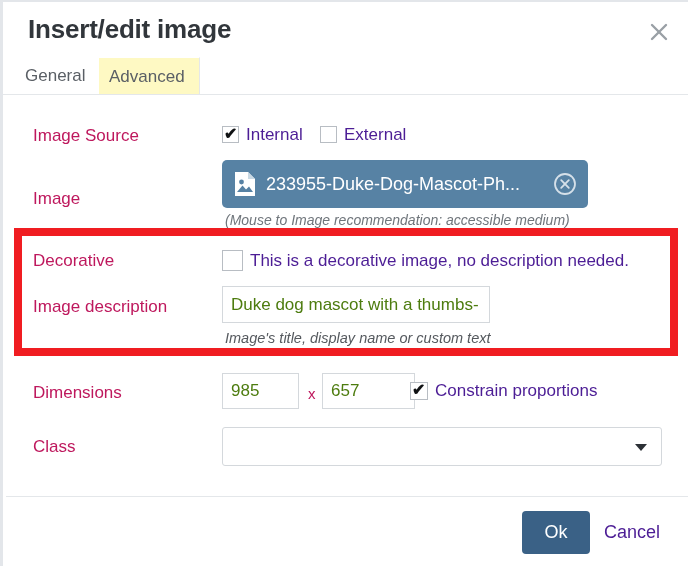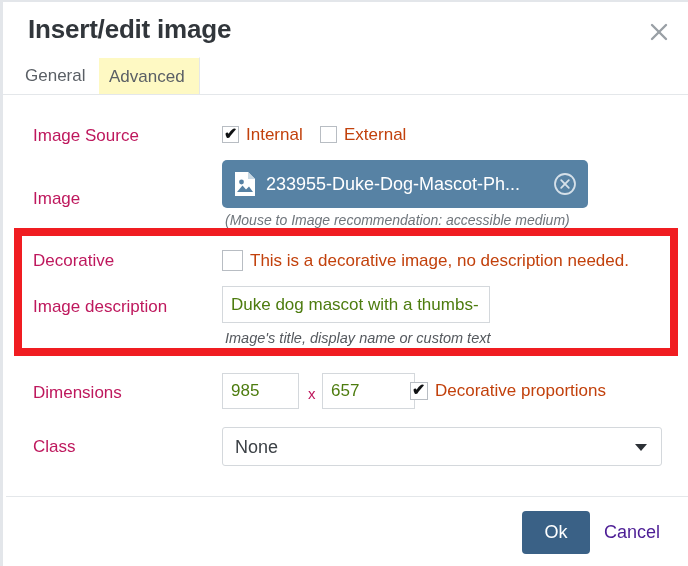--- a/index.html
+++ b/index.html
@@ -137,7 +137,7 @@
   .cb-label {
     position: absolute;
     font-size: 17px;
-    color: #c2410c;
+    color: #4c1d95;
     white-space: nowrap;
     cursor: pointer;
   }

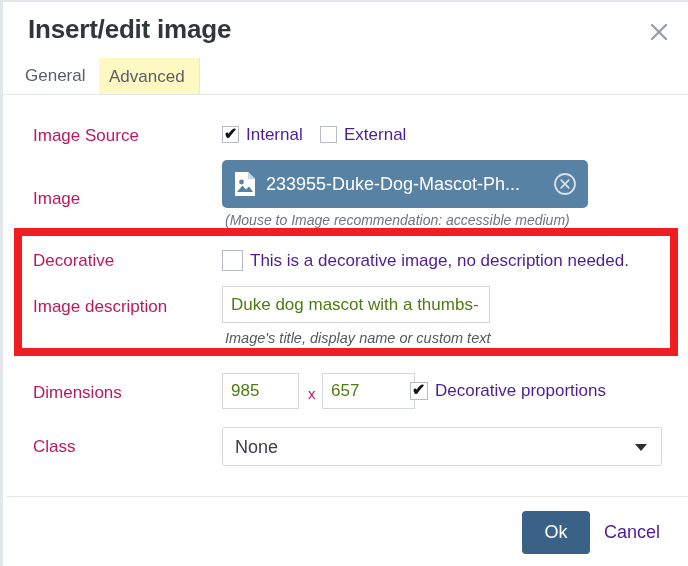--- a/index.html
+++ b/index.html
@@ -365,7 +365,7 @@
       <div class="cb" style="left:407px; top:287px; width:18px; height:18px;">
         <span class="tick">✔</span>
       </div>
-      <div class="cb-label" style="left:432px; top:286px;">Decorative proportions</div>
+      <div class="cb-label" style="left:432px; top:286px;">Constrain proportions</div>
     </div>
 
     <div class="row">

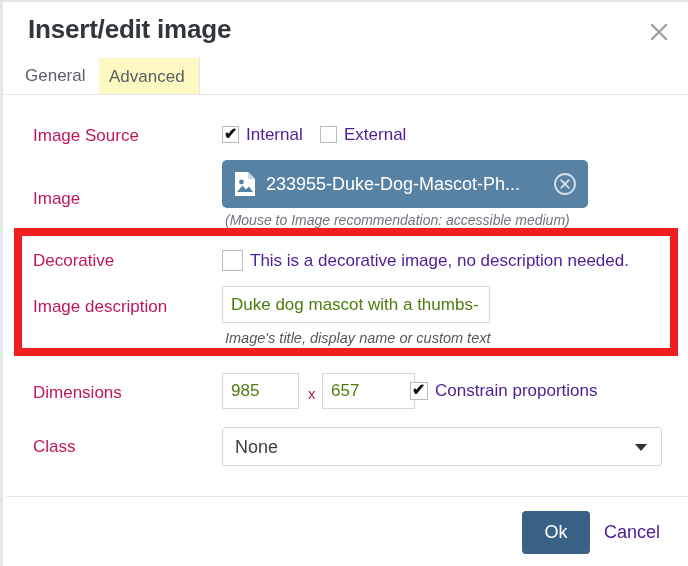--- a/index.html
+++ b/index.html
@@ -371,7 +371,6 @@
     <div class="row">
       <div class="field-label" style="left:30px; top:342px;">Class</div>
       <div class="sel" style="left:219px; top:332px; width:440px; height:39px;">
-        <span class="sel-value">None</span>
         <span class="sel-arrow"></span>
       </div>
     </div>

